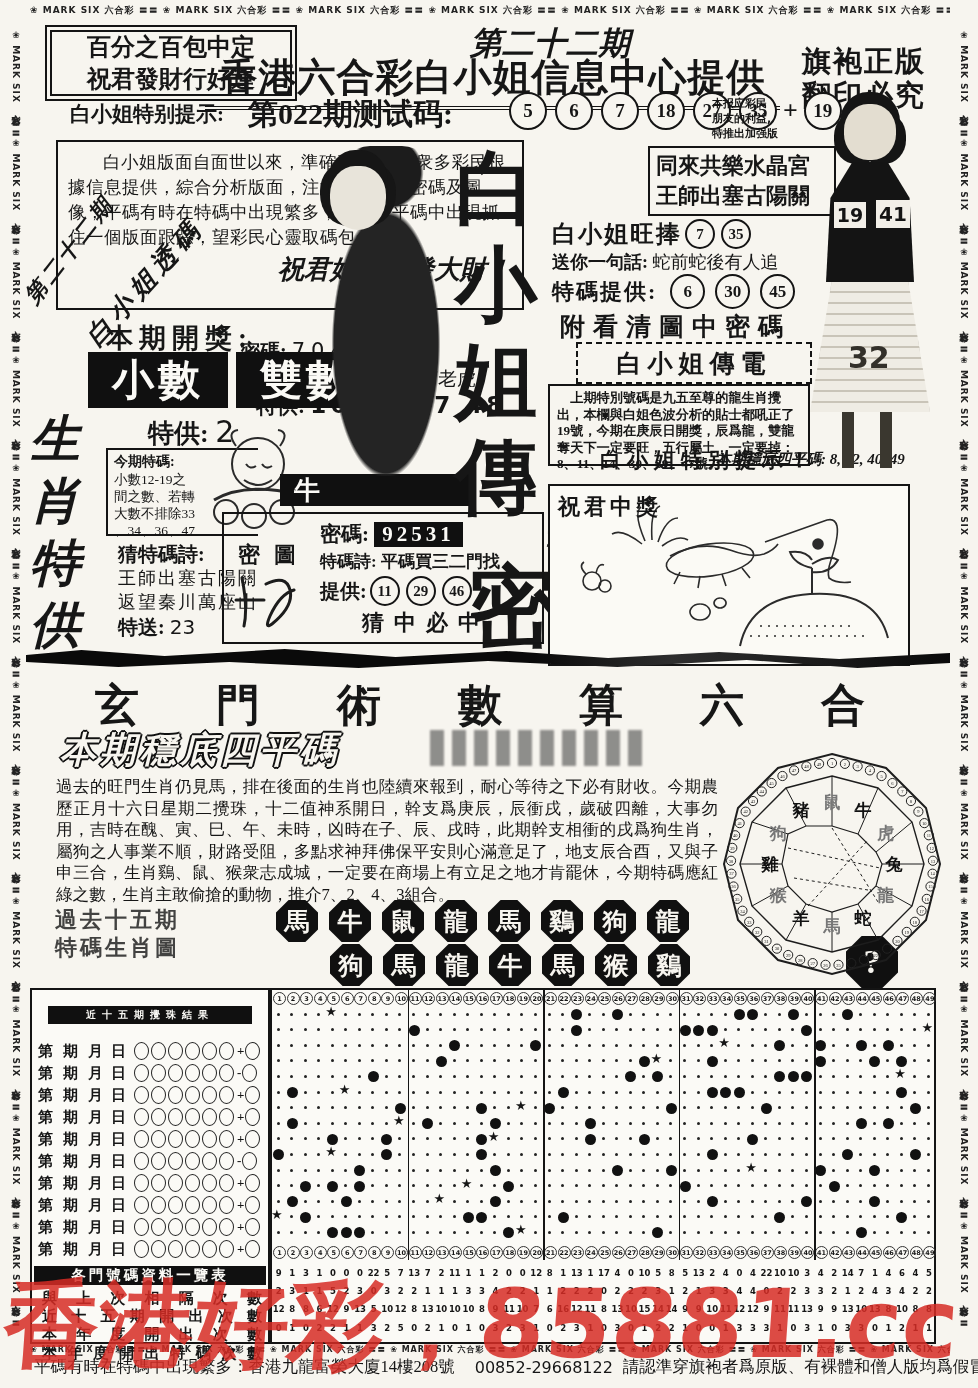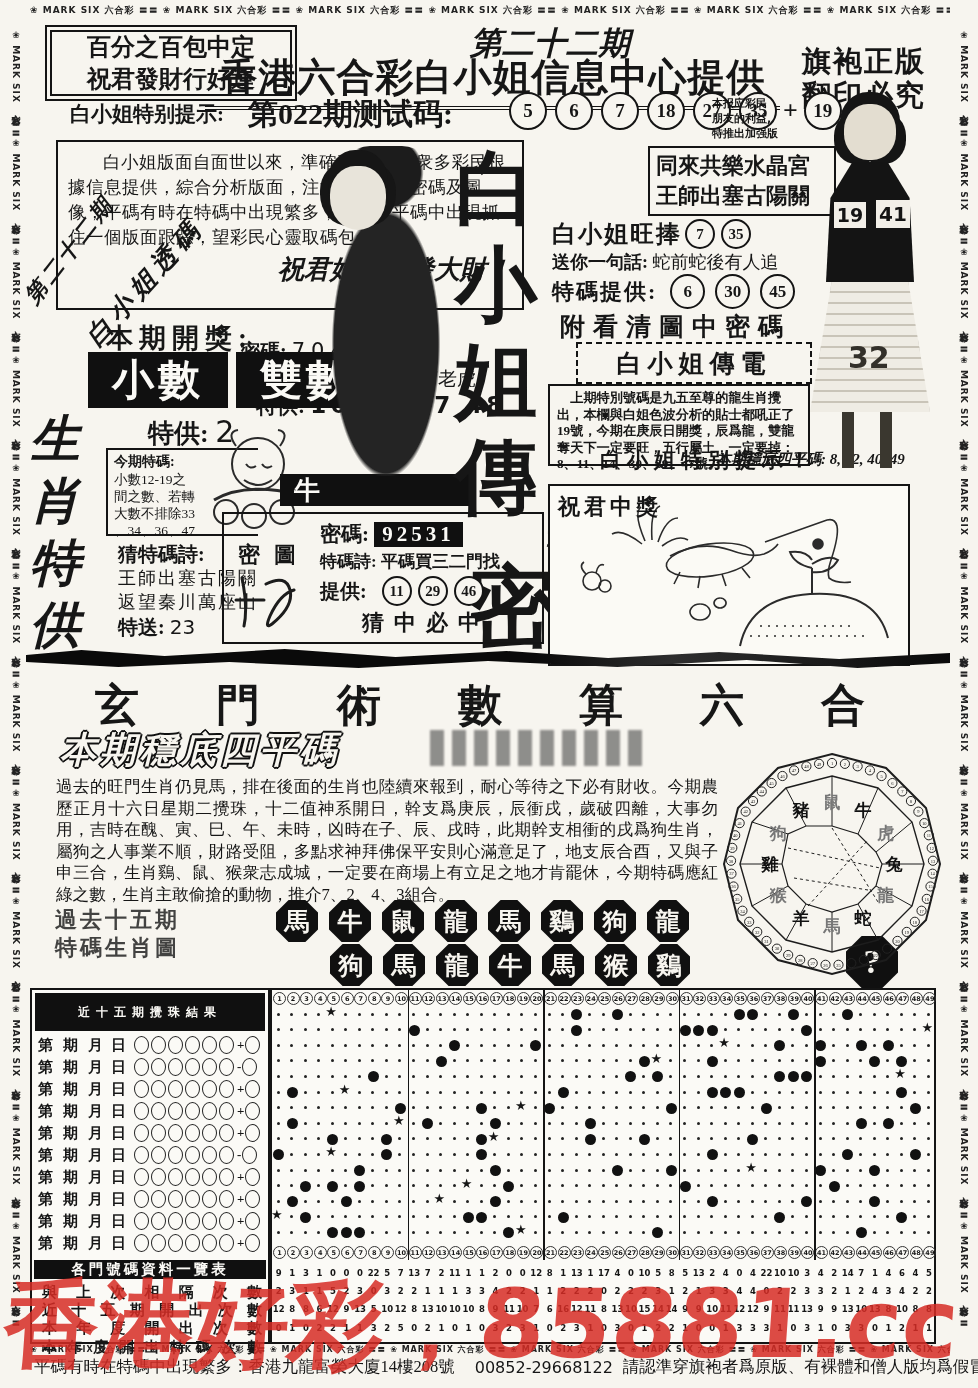--- a/index.html
+++ b/index.html
@@ -167,7 +167,7 @@
         <span class="b">特碼詩:</span>
         <span class="b">平碼買三二門找</span>
       </div>
-      <div class="ser sm" style="font-size:20px;margin-top:3px;display:flex;align-items:center;gap:12px;">
+      <div class="ser sm" style="font-size:20px;margin-top:3px;display:flex;align-items:center;">
         <span class="b">提供:</span>
         <span style="display:inline-flex;">
             <span class="circle-num">11</span>

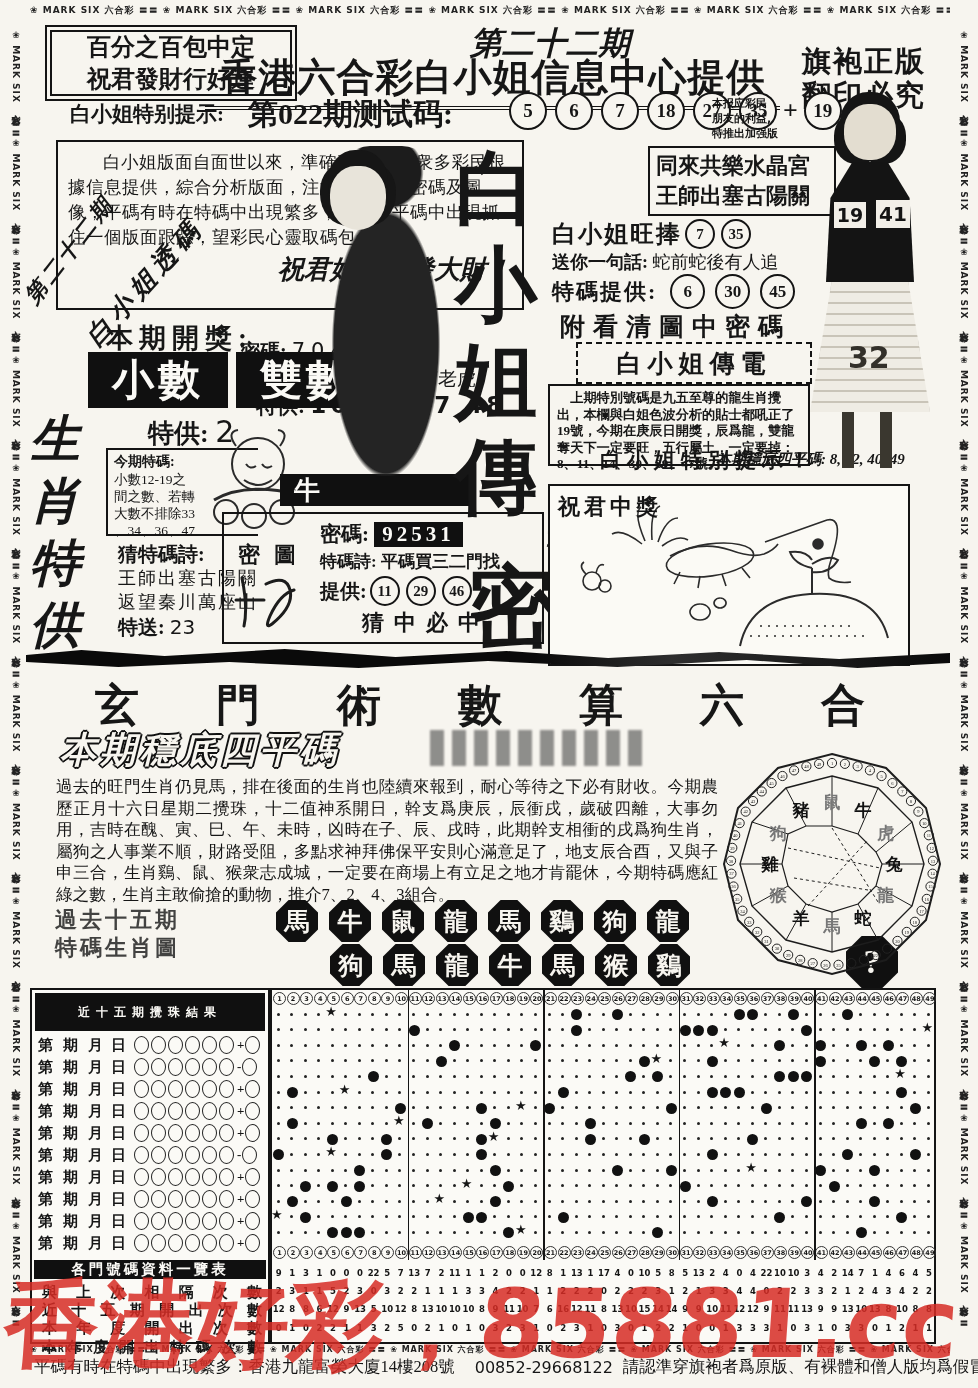--- a/index.html
+++ b/index.html
@@ -431,7 +431,7 @@
   </svg>
 
   <div class="abs" style="left:30px;top:988px;width:240px;height:356px;border:2.5px solid #141414;background:#fbfaf6;box-sizing:border-box;">
-    <div class="blackbox ser" style="height:38px;font-size:12px;letter-spacing:6px;margin:3px;">近十五期攪珠結果</div>
+    <div class="blackbox ser" style="height:18px;font-size:10px;letter-spacing:6px;margin:16px;">近十五期攪珠結果</div>
     <div id="result-rows">
         <div style="display: flex; align-items: center; height: 22px; padding-left: 6px; font-size: 15px; font-weight: bold;">
           <span style="margin-right: 10px;">第</span>

